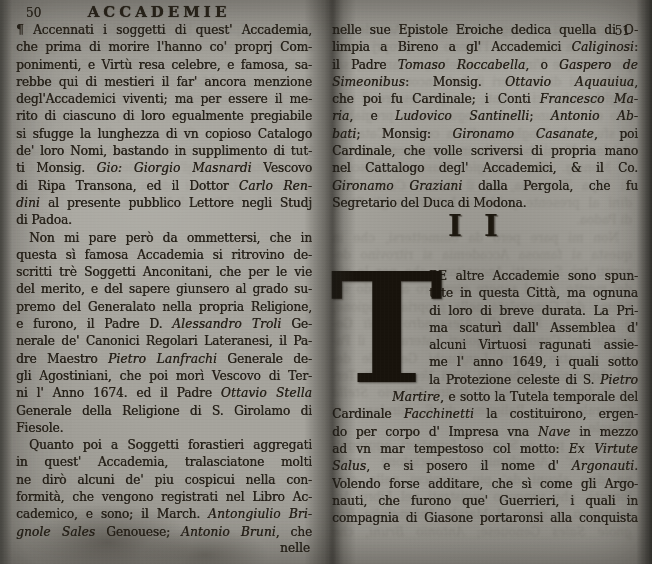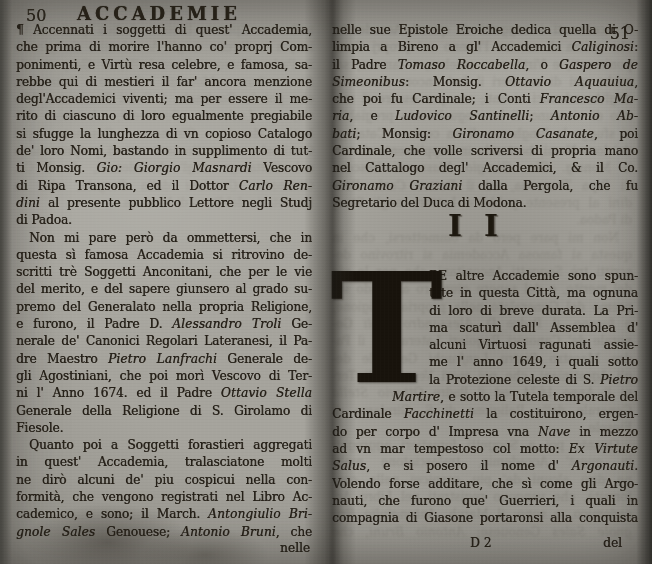--- a/index.html
+++ b/index.html
@@ -34,7 +34,7 @@
   .runtitle{position:absolute;top:3px;left:50%;transform:translateX(-50%);
     font-size:18px;font-weight:700;letter-spacing:4px;color:#262118;
     text-shadow:0 0 .8px rgba(30,25,18,.9);white-space:nowrap;}
-  .pagenum{position:absolute;font-size:16px;color:#2a251c;text-shadow:0 0 .6px rgba(30,25,18,.8);}
+  .pagenum{position:absolute;font-size:12px;color:#2a251c;text-shadow:0 0 .6px rgba(30,25,18,.8);}
   .page-left .pagenum{left:26px;top:6px;}
   .page-right .pagenum{right:22px;top:24px;}
 

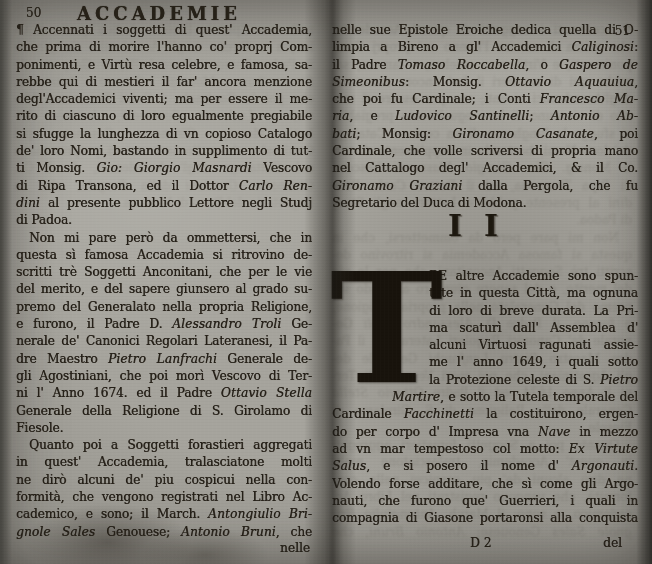--- a/index.html
+++ b/index.html
@@ -32,7 +32,7 @@
   .page-right{left:318px;width:334px;}
 
   .runtitle{position:absolute;top:3px;left:50%;transform:translateX(-50%);
-    font-size:18px;font-weight:700;letter-spacing:4px;color:#262118;
+    font-size:15px;font-weight:700;letter-spacing:4px;color:#262118;
     text-shadow:0 0 .8px rgba(30,25,18,.9);white-space:nowrap;}
   .pagenum{position:absolute;font-size:12px;color:#2a251c;text-shadow:0 0 .6px rgba(30,25,18,.8);}
   .page-left .pagenum{left:26px;top:6px;}

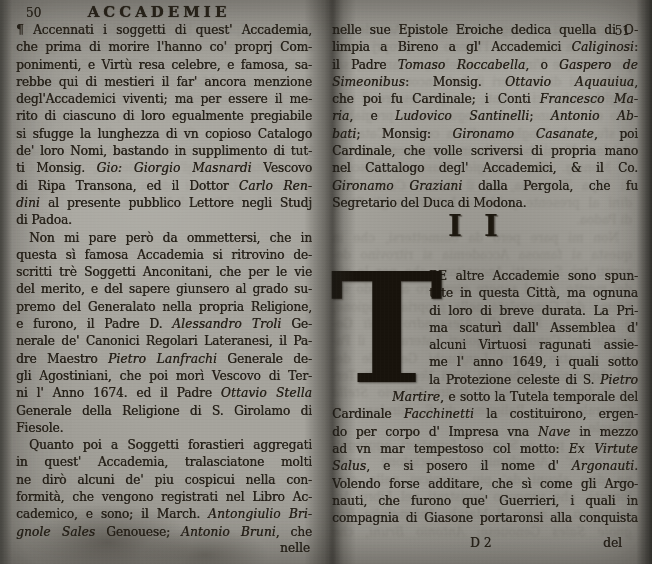--- a/index.html
+++ b/index.html
@@ -187,10 +187,6 @@
       <span><div class="line">RE altre Accademie sono spun-</div><div class="line">tate in questa Città, ma ognuna</div><div class="line">di loro di breve durata. La Pri-</div><div class="line">ma scaturì dall' Assemblea d'</div><div class="line">alcuni Virtuosi ragunati assie-</div><div class="line">me l' anno 1649, i quali sotto</div><div class="line">la Protezione celeste di S. <i>Pietro</i></div><div class="line"><i>Martire</i>, e sotto la Tutela temporale del Sig.</div><div class="line">Cardinale <i>Facchinetti</i> la costituirono, ergen-</div><div class="line">do per corpo d' Impresa vna <i>Nave</i> in mezzo</div><div class="line">ad vn mar tempestoso col motto: <i>Ex Virtute</i></div><div class="line"><i>Salus</i>, e si posero il nome d' <i>Argonauti</i>.</div><div class="line">Volendo forse additare, che sì come gli Argo-</div><div class="line">nauti, che furono que' Guerrieri, i quali in</div><div class="line">compagnia di Giasone portaronsi alla conquista</div></span>
     </div>
 
-    <div class="sigline">
-      <span class="sig">D 2</span>
-      <span class="catch-right">del</span>
-    </div>
   </div>
 
   <div class="gutter"></div>

